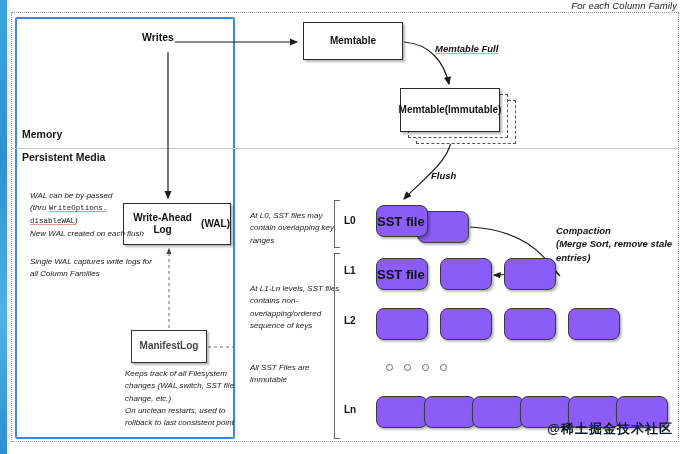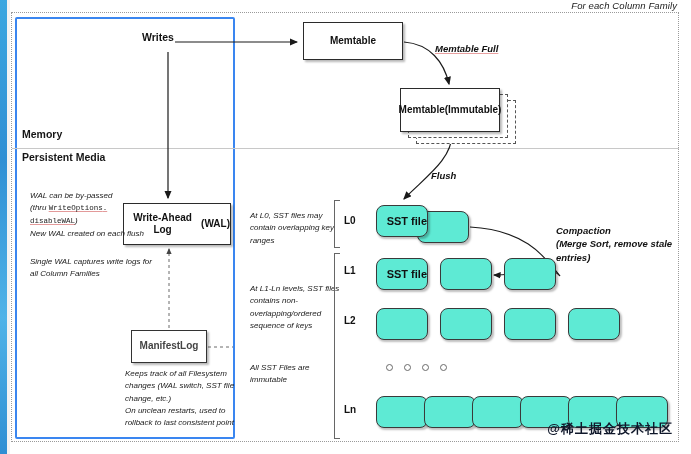--- a/index.html
+++ b/index.html
@@ -81,9 +81,9 @@
   .brk-rest{left:334px;top:253px;height:186px;}
 
   
-  .sst{position:absolute;box-sizing:border-box;background:#5eead4;border:1.2px solid #3a3a3a;
+  .sst{position:absolute;box-sizing:border-box;background:#8b5cf6;border:1.2px solid #3a3a3a;
     border-radius:8px;box-shadow:1.5px 2px 2px rgba(0,0,0,.25);
-    display:flex;align-items:center;justify-content:flex-end;font-size:11px;font-weight:bold;color:#111;}
+    display:flex;align-items:center;justify-content:flex-start;font-size:13px;font-weight:bold;color:#111;}
 
   .dots{position:absolute;left:386px;top:364px;width:60px;height:10px;}
   .dot{position:absolute;width:5px;height:5px;border:1px solid #6a6a6a;border-radius:50%;}

